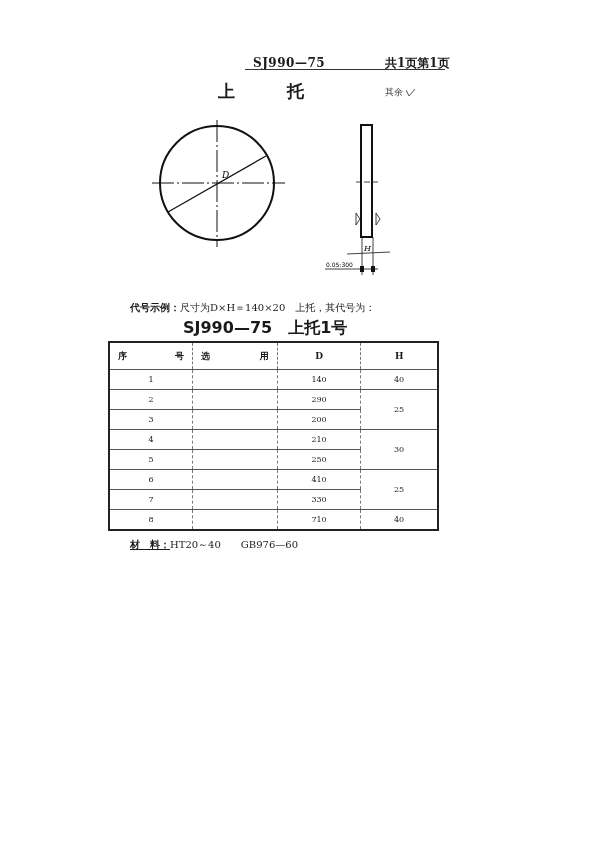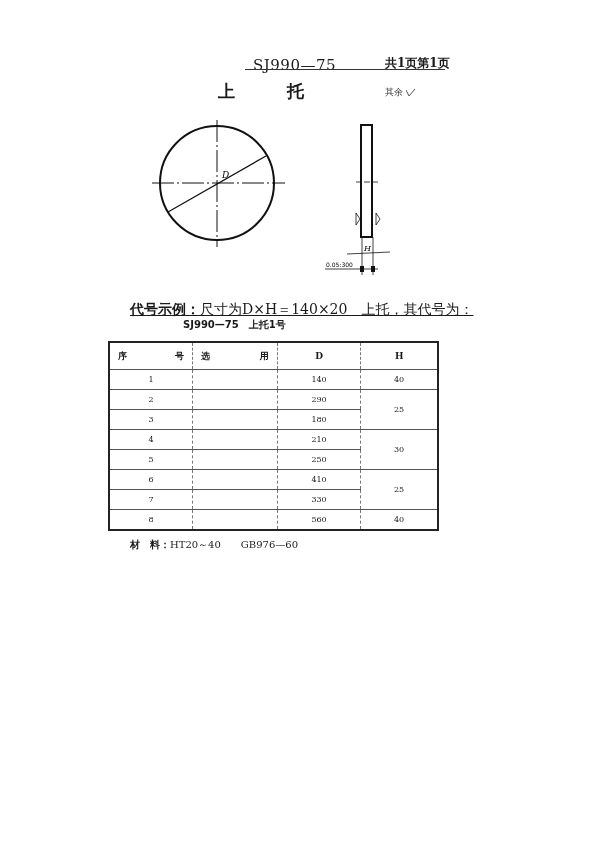--- a/index.html
+++ b/index.html
@@ -6,7 +6,7 @@
   body { width: 600px; height: 848px; background: #ffffff; position: relative; overflow: hidden;
          font-family: "DejaVu Serif", serif; color: #1a1a1a; }
   .abs { position: absolute; }
-  .hdr-left { left: 253px; top: 56px; font-size: 15px; letter-spacing: 0.5px; }
+  .hdr-left { left: 253px; top: 56px; font-size: 12px; letter-spacing: 0.5px; font-weight: bold; }
   .hdr-right { left: 385px; top: 55px; font-size: 12px; font-weight: bold; }
   .hdr-rule { left: 245px; top: 69px; width: 200px; height: 0; border-top: 1px solid #333; }
   .title-a { left: 218px; top: 80px; font-size: 17px; font-weight: bold; font-family: "DejaVu Sans", sans-serif; }

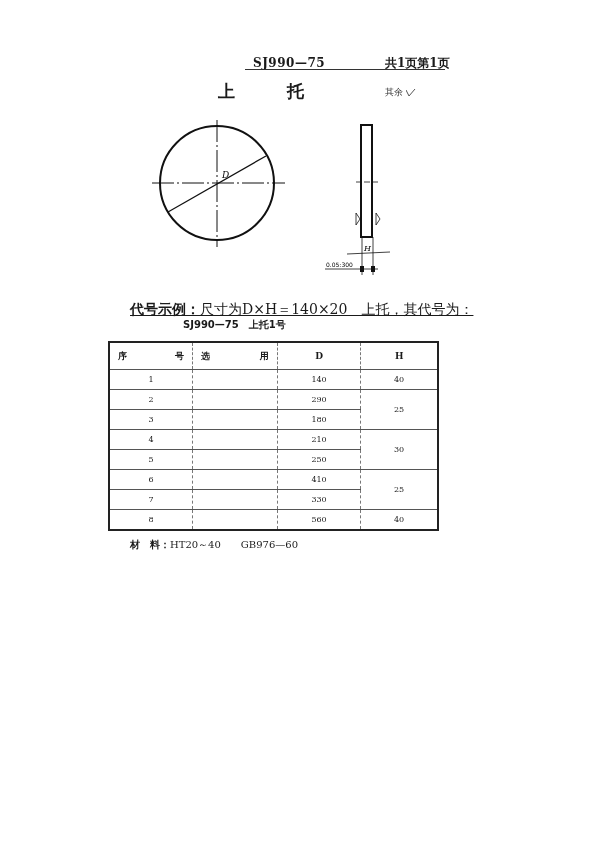--- a/index.html
+++ b/index.html
@@ -12,7 +12,7 @@
   .title-a { left: 218px; top: 80px; font-size: 17px; font-weight: bold; font-family: "DejaVu Sans", sans-serif; }
   .title-b { left: 287px; top: 80px; font-size: 17px; font-weight: bold; font-family: "DejaVu Sans", sans-serif; }
   .rough { left: 385px; top: 86px; font-size: 9px; color: #333; }
-  .example1 { left: 130px; top: 301px; font-size: 14px; text-decoration: underline; }
+  .example1 { left: 130px; top: 301px; font-size: 10px; }
   .example1 .lbl { font-weight: bold; font-family: "DejaVu Sans", sans-serif; }
   .example2 { left: 183px; top: 318px; font-size: 10px; font-weight: bold; font-family: "DejaVu Sans", sans-serif; }
   table.spec { position: absolute; left: 108px; top: 341px; width: 331px; border-collapse: collapse;

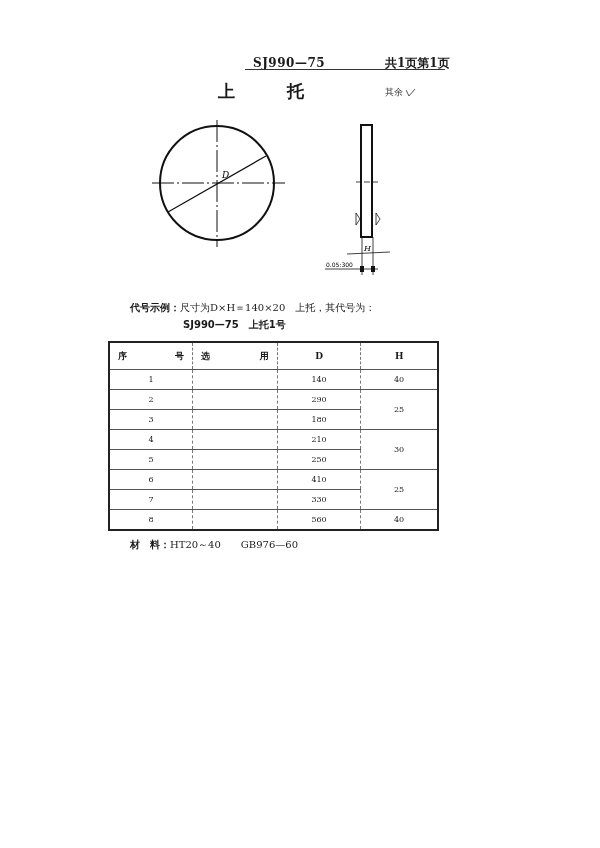--- a/index.html
+++ b/index.html
@@ -14,7 +14,7 @@
   .rough { left: 385px; top: 86px; font-size: 9px; color: #333; }
   .example1 { left: 130px; top: 301px; font-size: 10px; }
   .example1 .lbl { font-weight: bold; font-family: "DejaVu Sans", sans-serif; }
-  .example2 { left: 183px; top: 318px; font-size: 10px; font-weight: bold; font-family: "DejaVu Sans", sans-serif; }
+  .example2 { left: 183px; top: 318px; font-size: 16px; font-weight: bold; font-family: "DejaVu Sans", sans-serif; }
   table.spec { position: absolute; left: 108px; top: 341px; width: 331px; border-collapse: collapse;
                border: 2px solid #222; font-size: 8px; }
   table.spec td, table.spec th { border-left: 1px dashed #777; border-top: 1px solid #555; text-align: center;

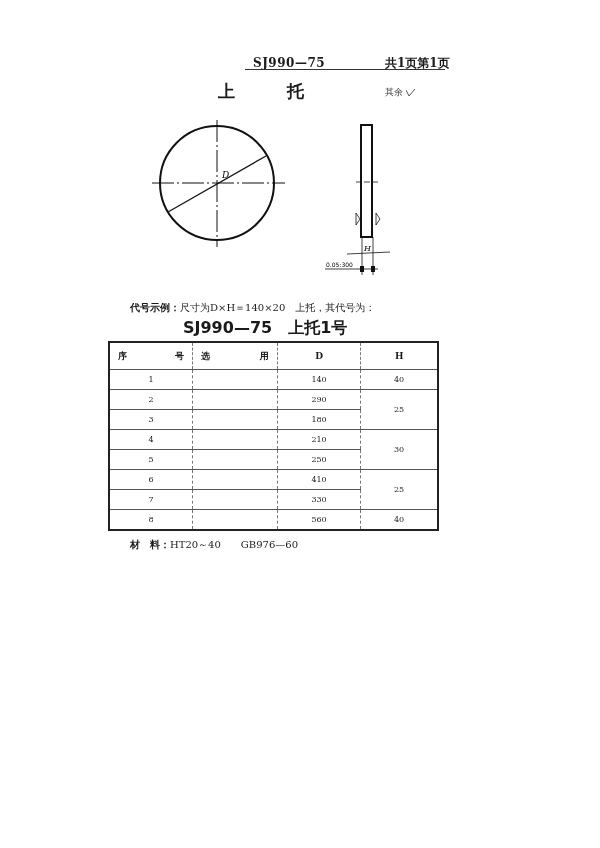--- a/index.html
+++ b/index.html
@@ -93,7 +93,7 @@
   <tr>
     <td>3</td>
         <td></td>
-    <td>180</td>
+    <td>200</td>
   </tr>
   <tr>
     <td>4</td>

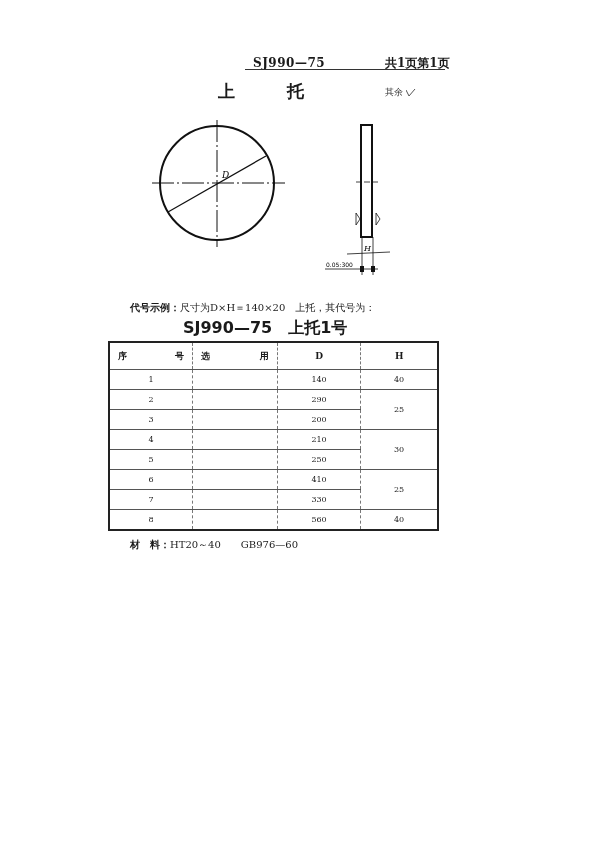--- a/index.html
+++ b/index.html
@@ -120,7 +120,7 @@
   <tr>
     <td>8</td>
         <td></td>
-    <td>560</td>
+    <td>710</td>
     <td>40</td>
   </tr>
 </tbody>

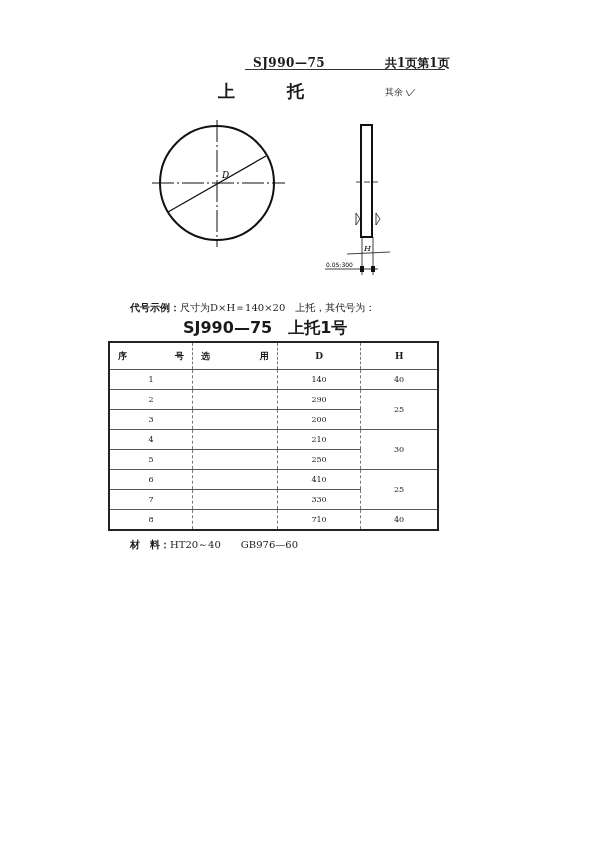--- a/index.html
+++ b/index.html
@@ -24,7 +24,7 @@
   table.spec th.split span:last-child { float: right; }
   .c1 { width: 75px; } .c2 { width: 77px; } .c3 { width: 93px; } .c4 { width: 86px; }
   .material { left: 130px; top: 538px; font-size: 10px; }
-  .material .lbl { font-weight: bold; font-family: "DejaVu Sans", sans-serif; }
+  .material .lbl { font-weight: bold; font-family: "DejaVu Sans", sans-serif; text-decoration: underline; }
 </style>
 </head>
 <body>

